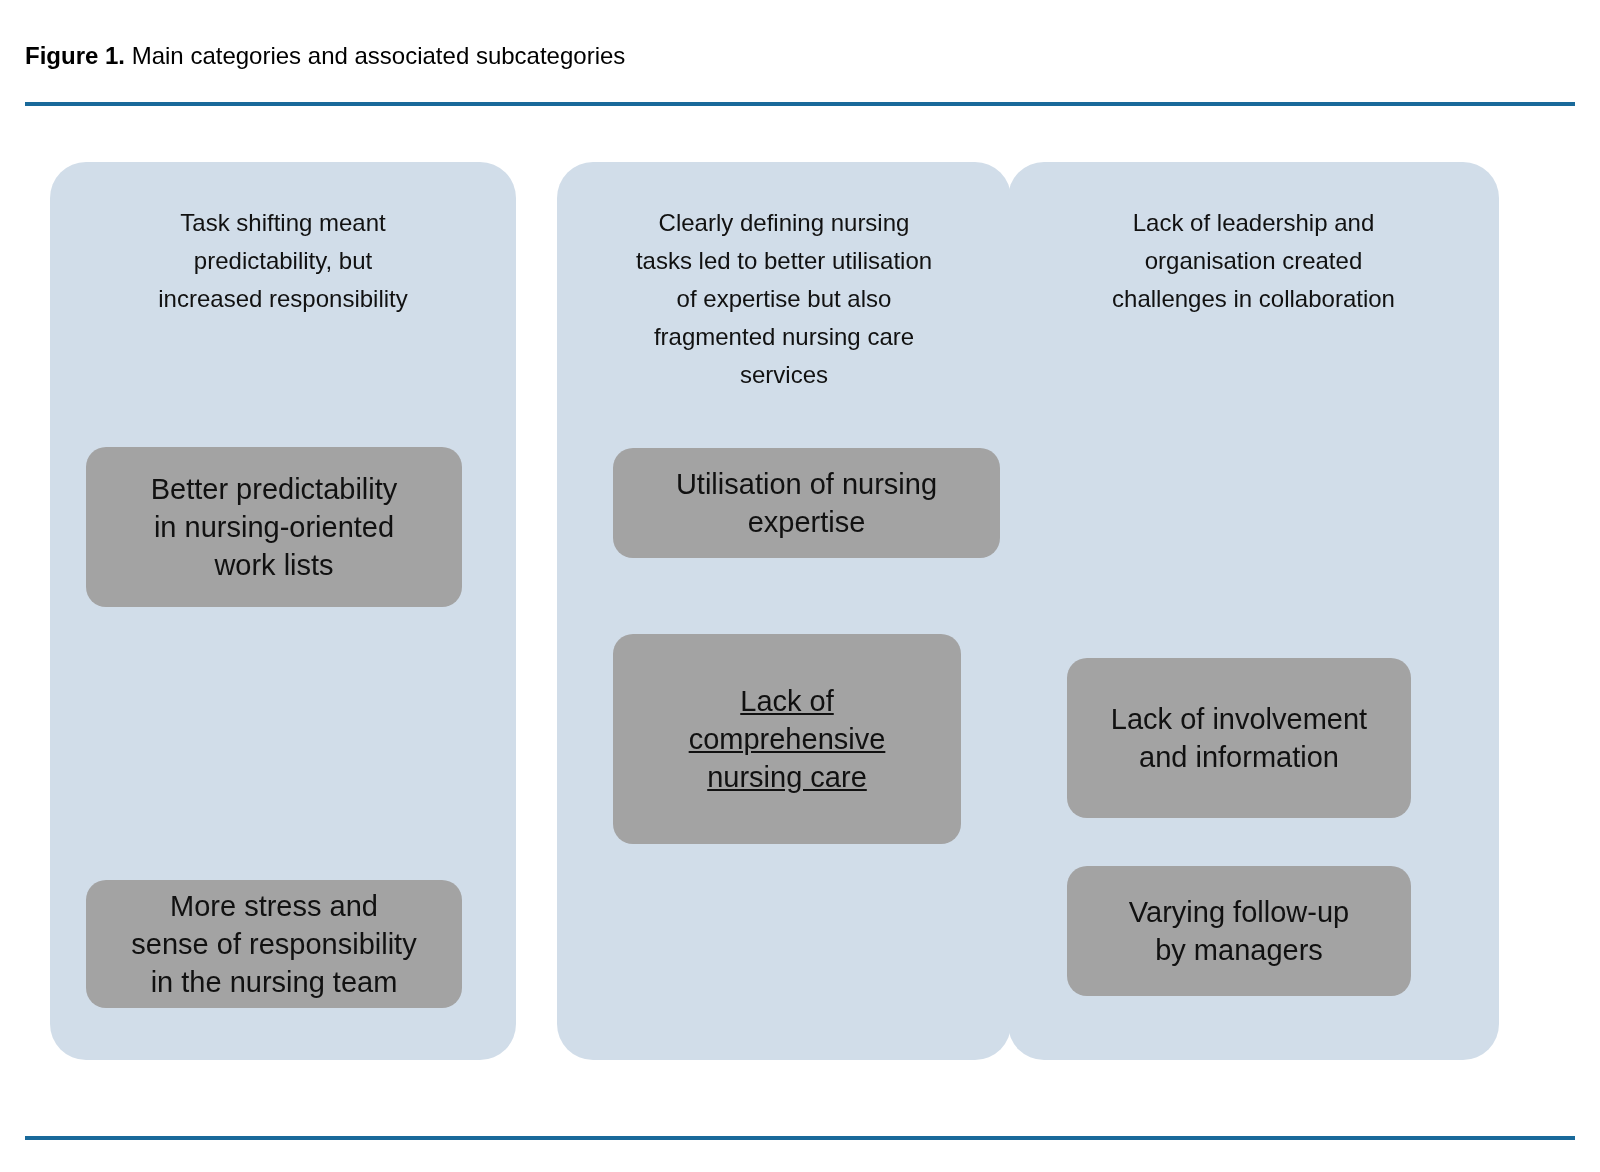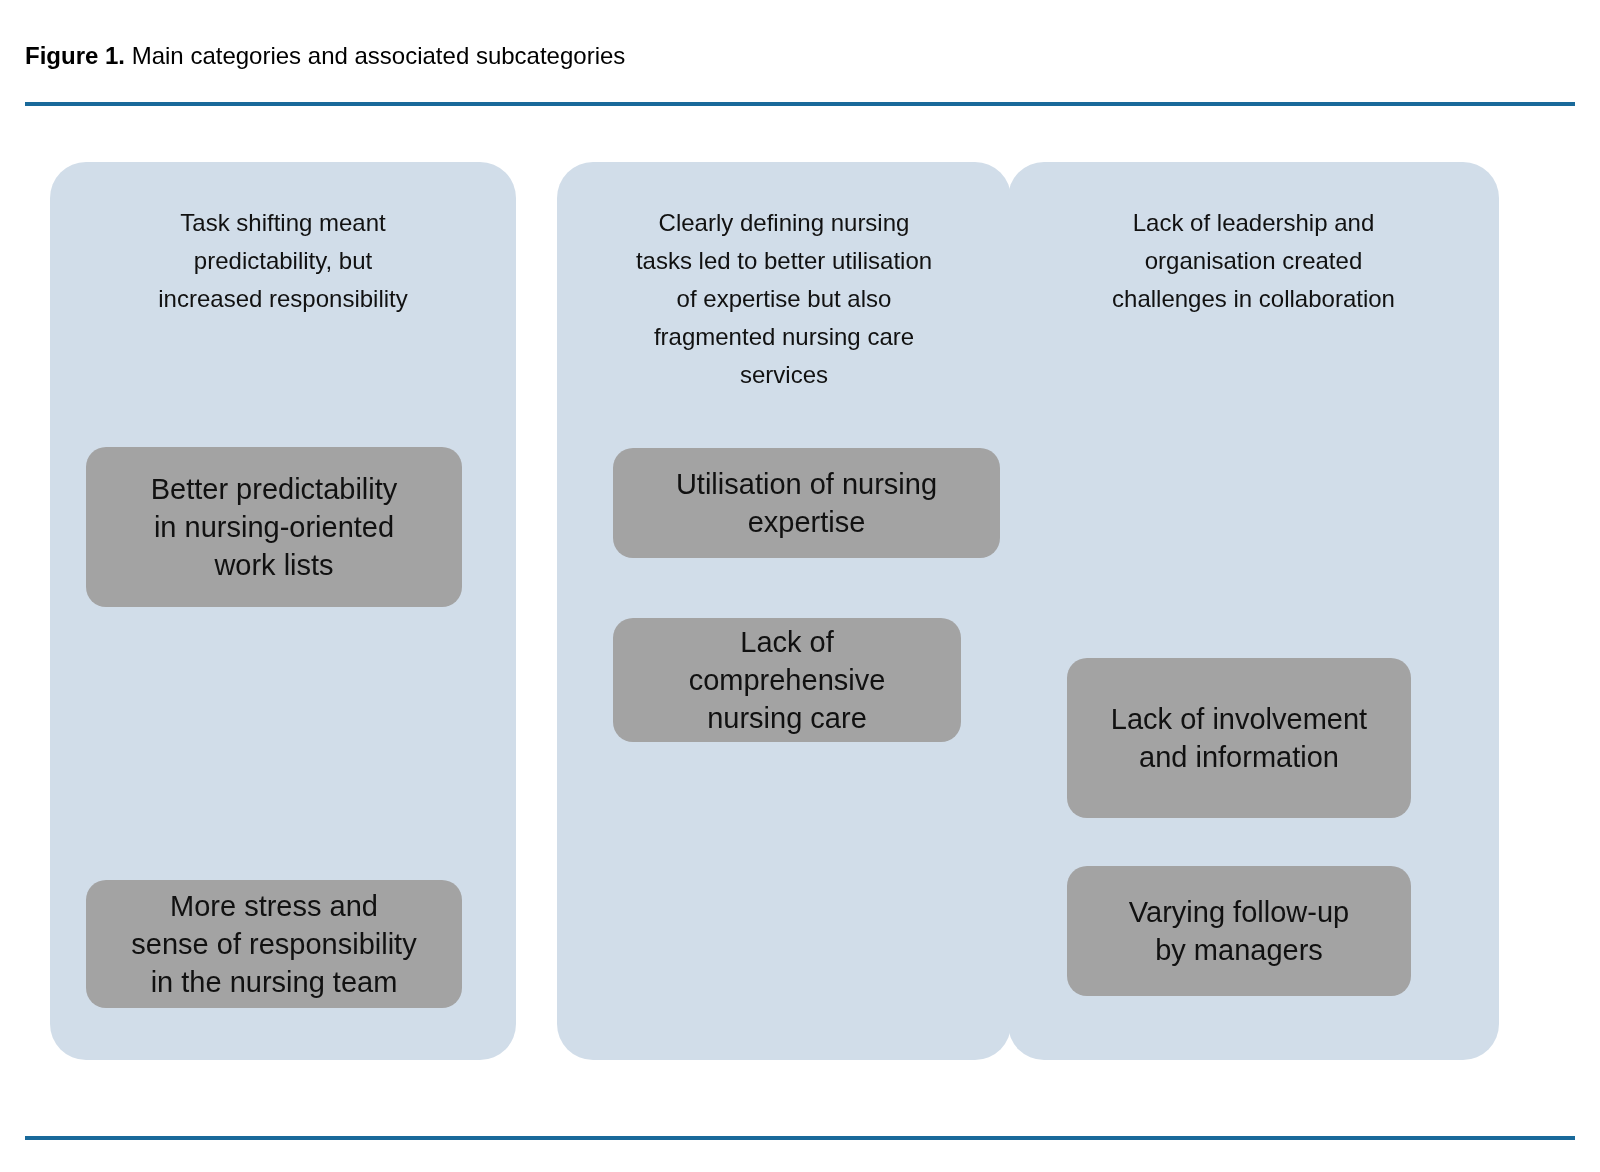--- a/index.html
+++ b/index.html
@@ -105,7 +105,7 @@
 
   
   .c2 .s0 { left: 56px; top: 286px; width: 387px; height: 110px; }
-  .c2 .s1 { left: 56px; top: 456px; width: 348px; height: 124px; }
+  .c2 .s1 { left: 56px; top: 472px; width: 348px; height: 210px; text-decoration: underline; }
 
   
   .c3 .s0 { left: 59px; top: 286px; width: 344px; height: 158px; }

